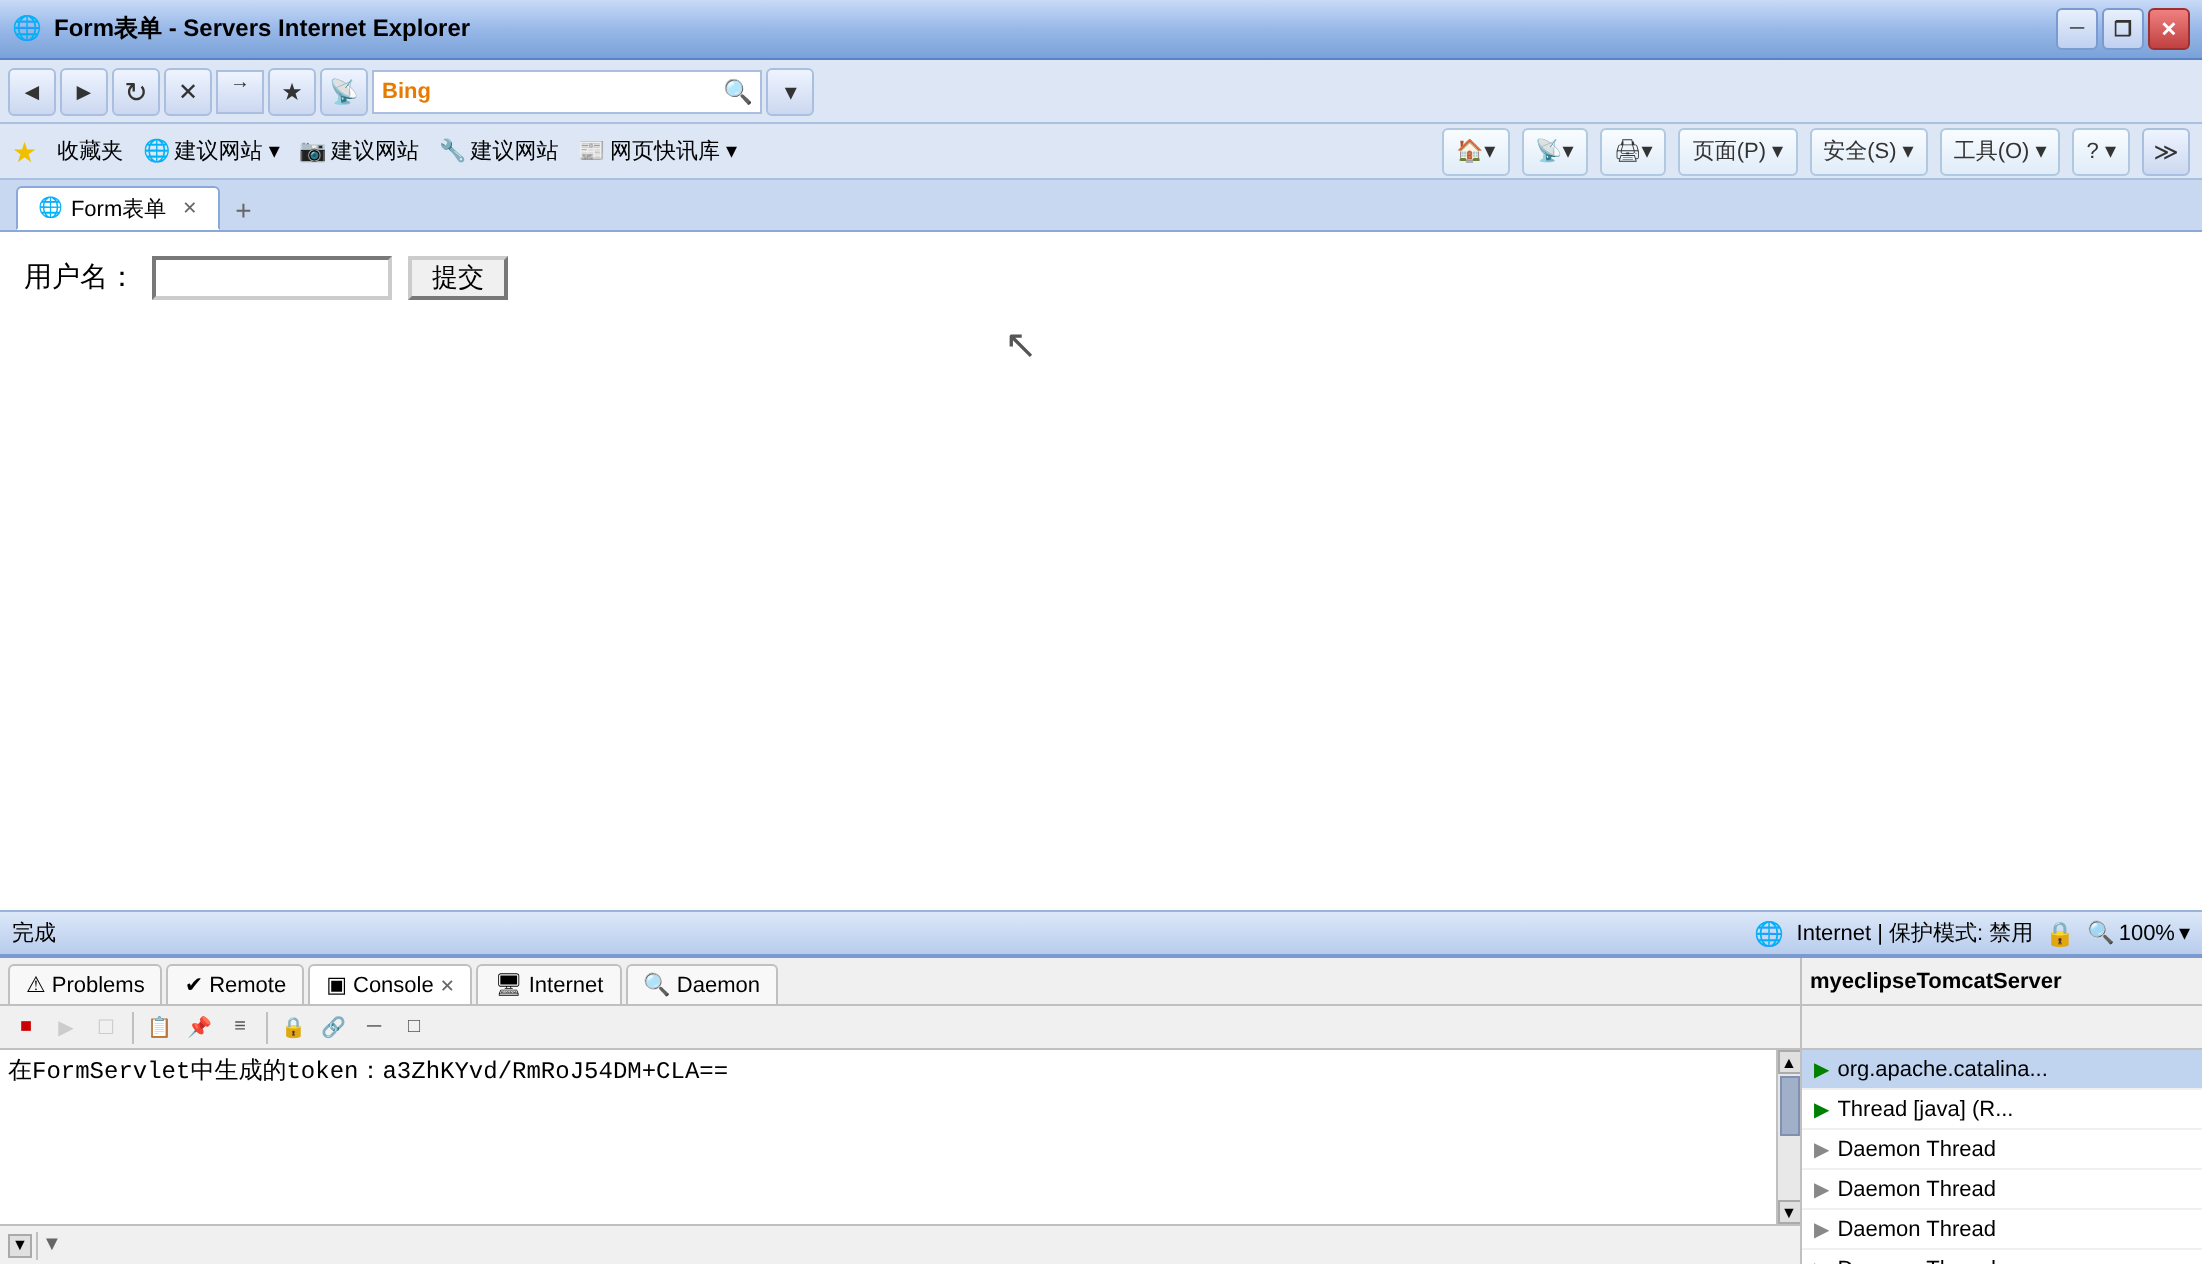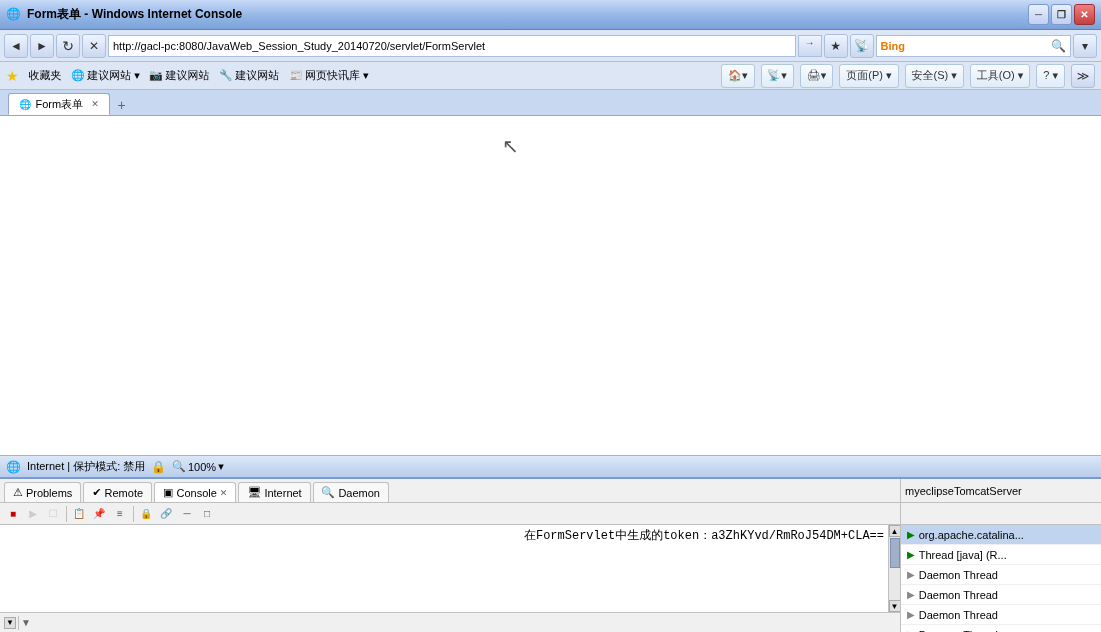--- a/index.html
+++ b/index.html
@@ -306,7 +306,7 @@
 
   <div class="title-bar">
     <span class="title-bar-icon">🌐</span>
-    <span class="title-bar-text">Form表单 - Windows Internet Console</span>
+    <span class="title-bar-text">Form表单 - Servers Internet Explorer</span>
     <div class="title-bar-buttons">
       <div class="title-btn">─</div>
       <div class="title-btn">❐</div>

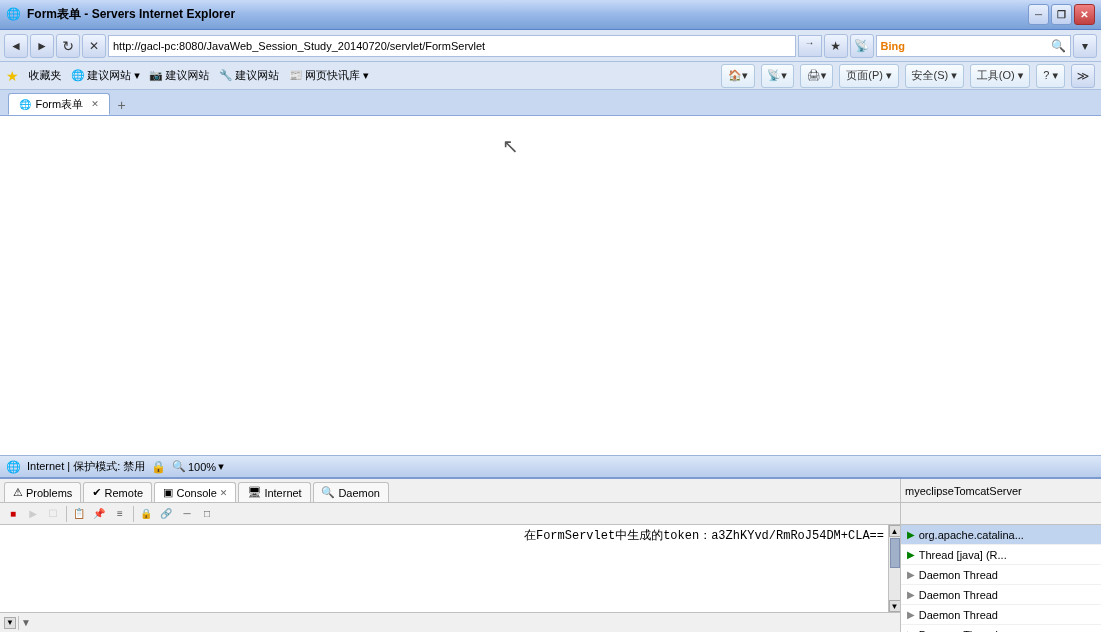--- a/index.html
+++ b/index.html
@@ -319,7 +319,6 @@
     <div class="nav-btn">►</div>
     <div class="nav-btn" style="font-size:14px;">↻</div>
     <div class="nav-btn">✕</div>
-    <input class="addr-input" type="text" value="http://gacl-pc:8080/JavaWeb_Session_Study_20140720/servlet/FormServlet" style="">
     <div class="go-btn">→</div>
     <div class="nav-btn">★</div>
     <div class="nav-btn">📡</div>

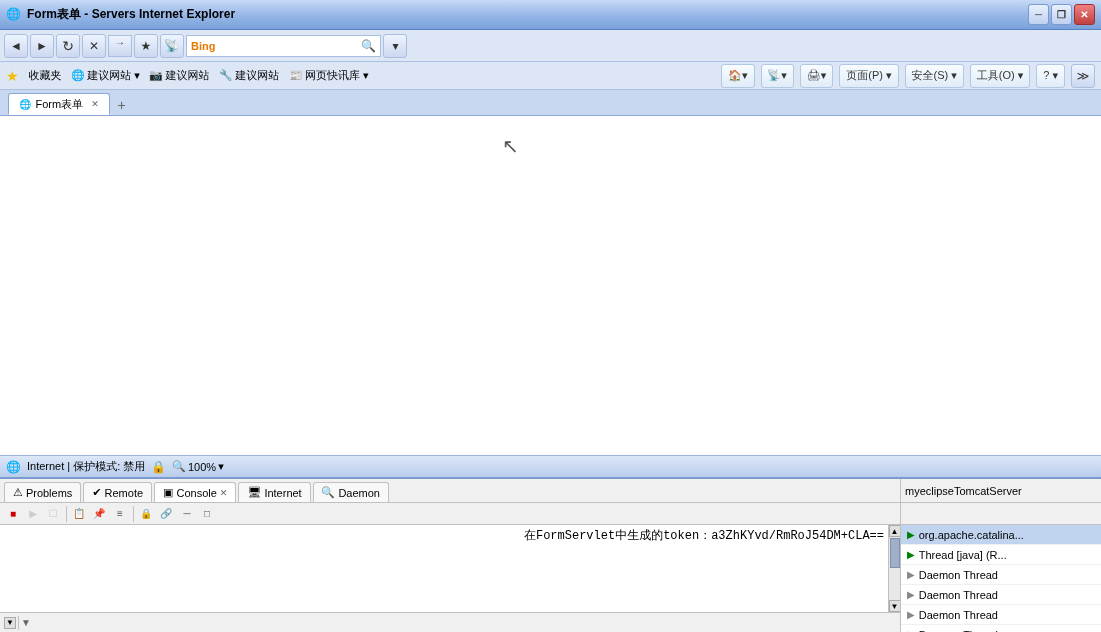--- a/index.html
+++ b/index.html
@@ -374,6 +374,11 @@
   </div>
 
   <div class="browser-viewport">
+    <div class="form-area">
+      <span class="form-label">用户名：</span>
+      <input class="form-input" type="text" value="" style="">
+      <button class="submit-btn">提交</button>
+    </div>
 
     <div style="position:relative; margin-top: 10px; height: 200px;">
       <span style="position:absolute; left: 490px; top: 0; font-size:20px; color:#555;">↖</span>

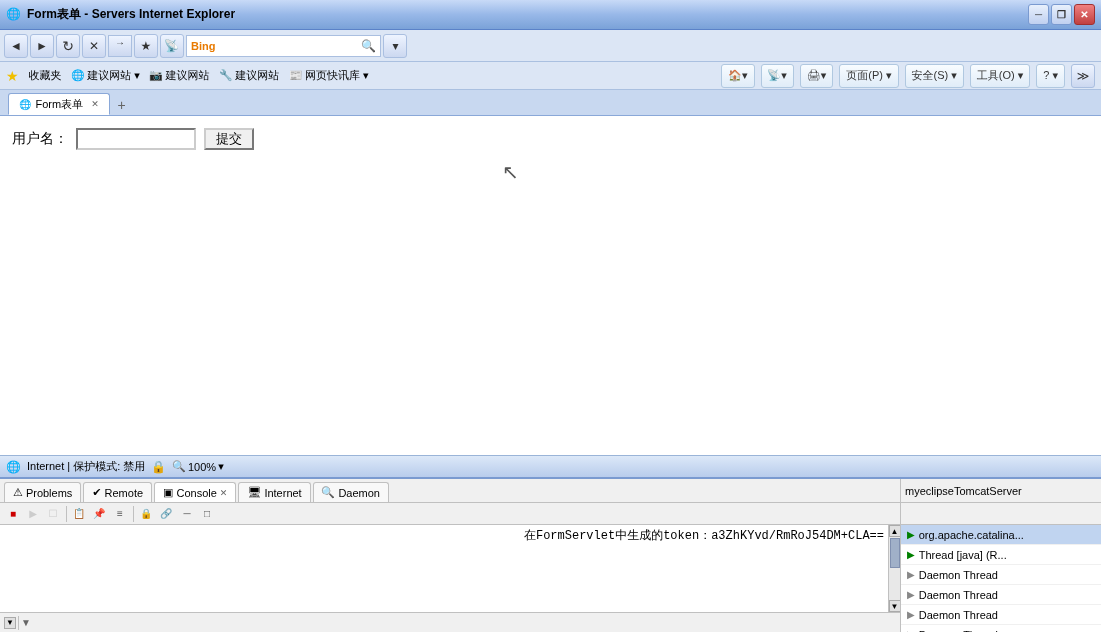--- a/index.html
+++ b/index.html
@@ -386,6 +386,7 @@
   </div>
 
   <div class="status-bar">
+    <span class="status-text">完成</span>
     <div class="status-right">
       <span class="status-globe">🌐</span>
       <span>Internet | 保护模式: 禁用</span>

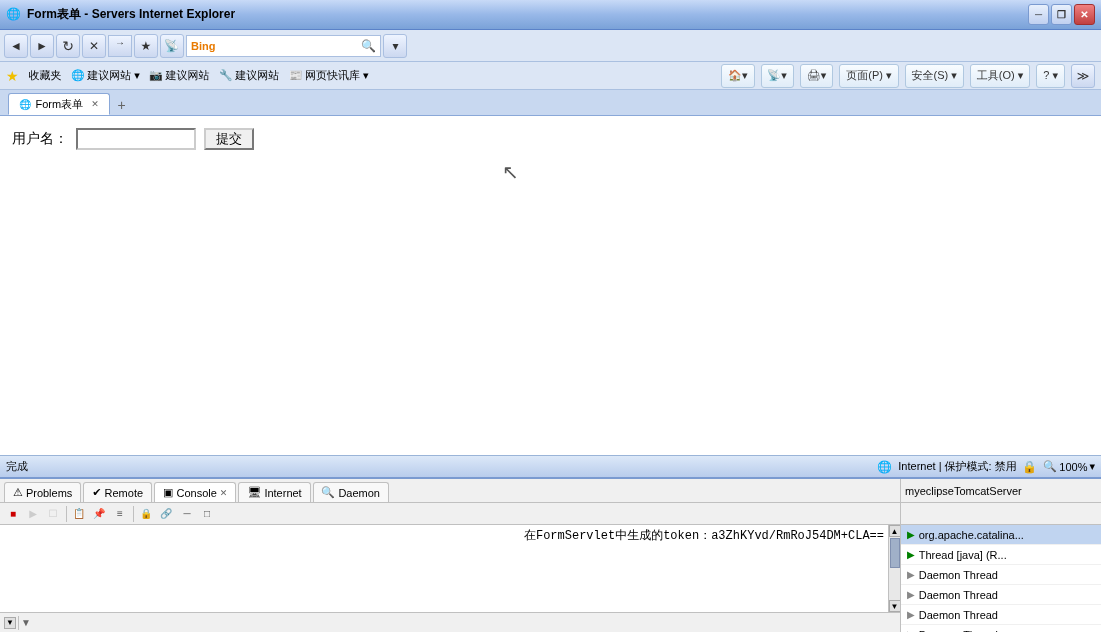--- a/index.html
+++ b/index.html
@@ -258,7 +258,7 @@
       align-items: center;
       padding: 0 4px;
       font-size: 11px;
-      font-weight: normal;
+      font-weight: bold;
     }
     .thread-toolbar {
       height: 22px;

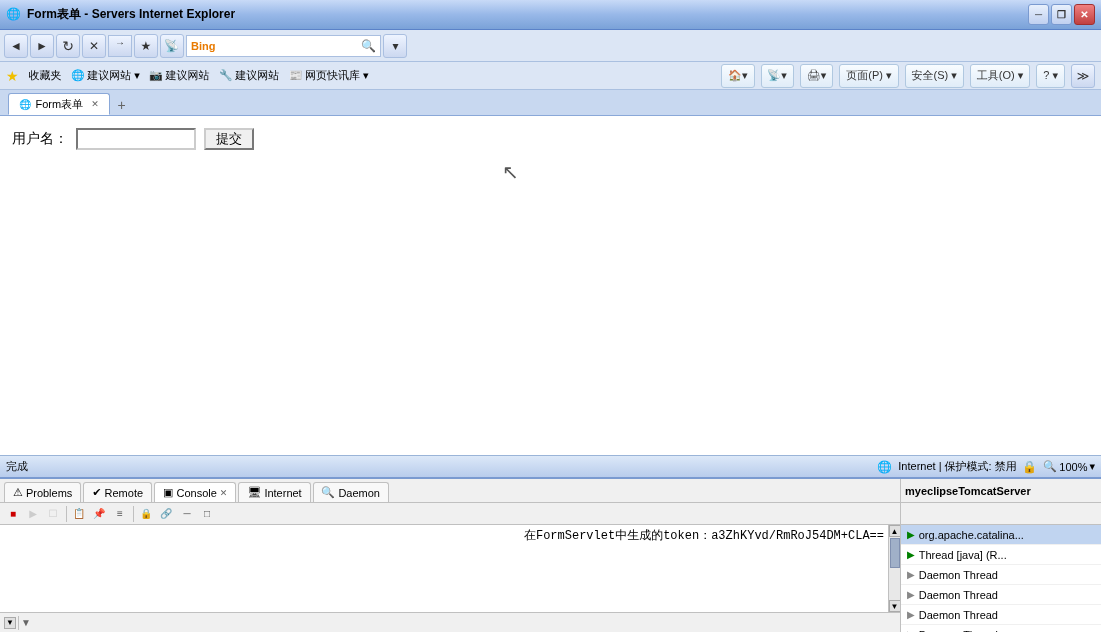--- a/index.html
+++ b/index.html
@@ -218,7 +218,6 @@
       font-family: 'Courier New', monospace;
       font-size: 12px;
       color: #000;
-      text-align: right;
     }
     .console-scroll {
       width: 12px;

